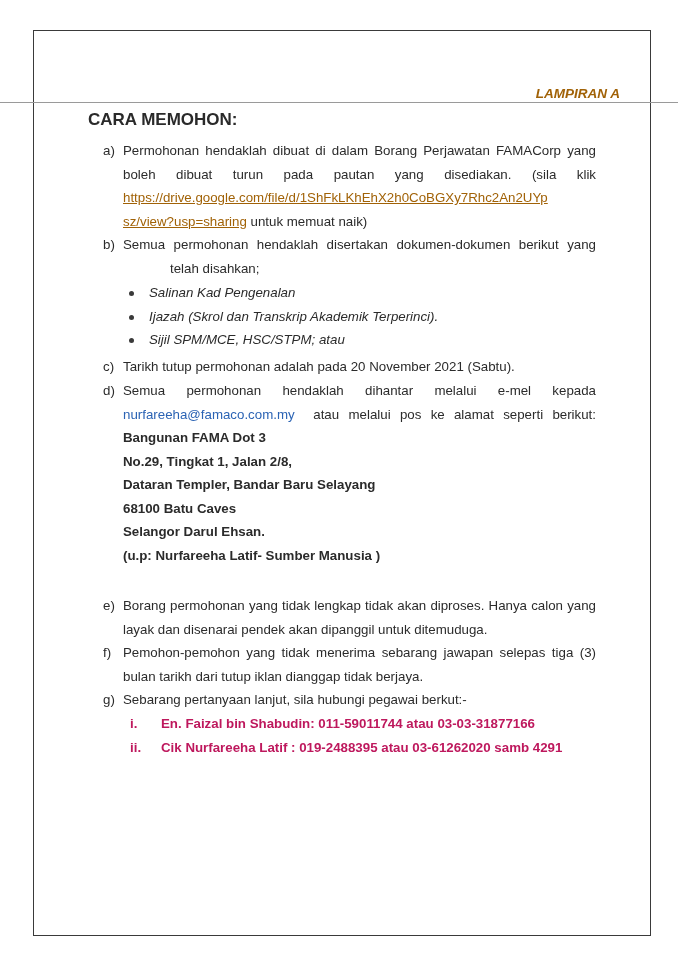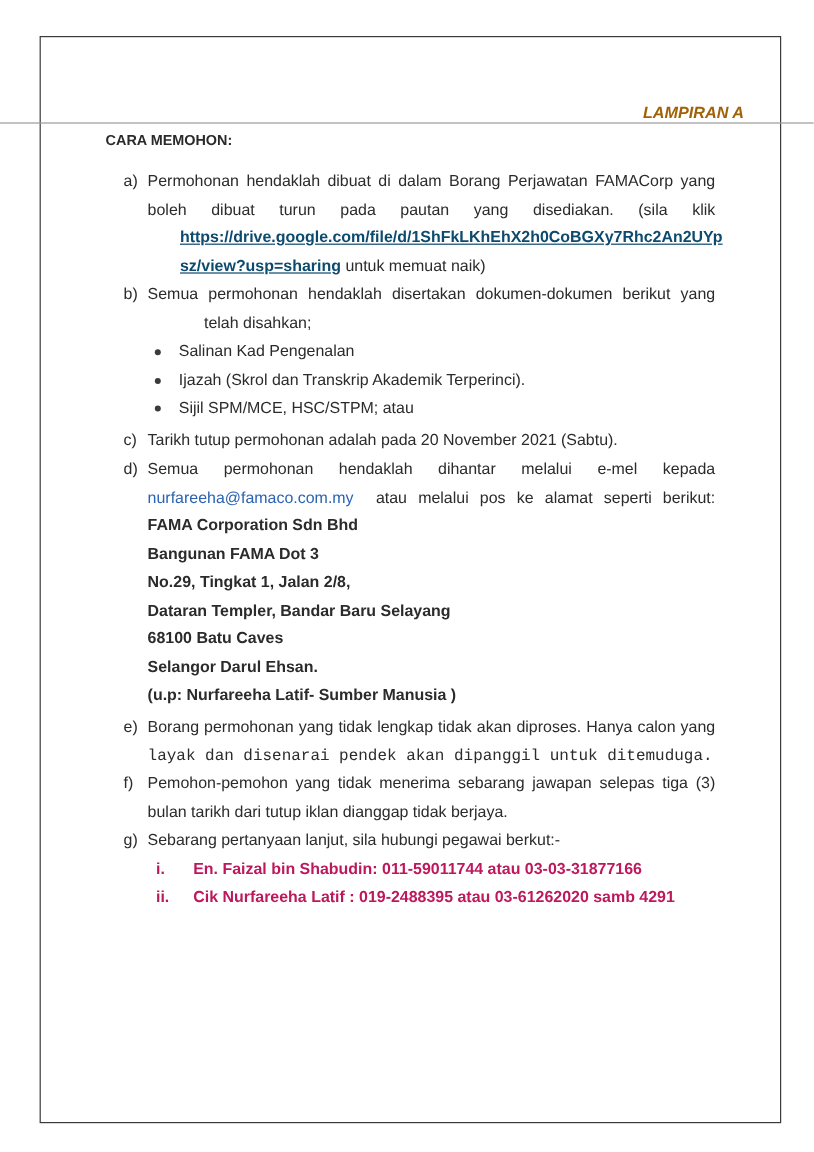--- a/index.html
+++ b/index.html
@@ -21,7 +21,7 @@
   }
   .heading {
     position: absolute; left: 88px; top: 110px;
-    font-size: 12px; font-weight: bold; color: #2a2a2a;
+    font-size: 17px; font-weight: bold; color: #2a2a2a;
   }
   .content {
     position: absolute; left: 0; top: 0; width: 678px;

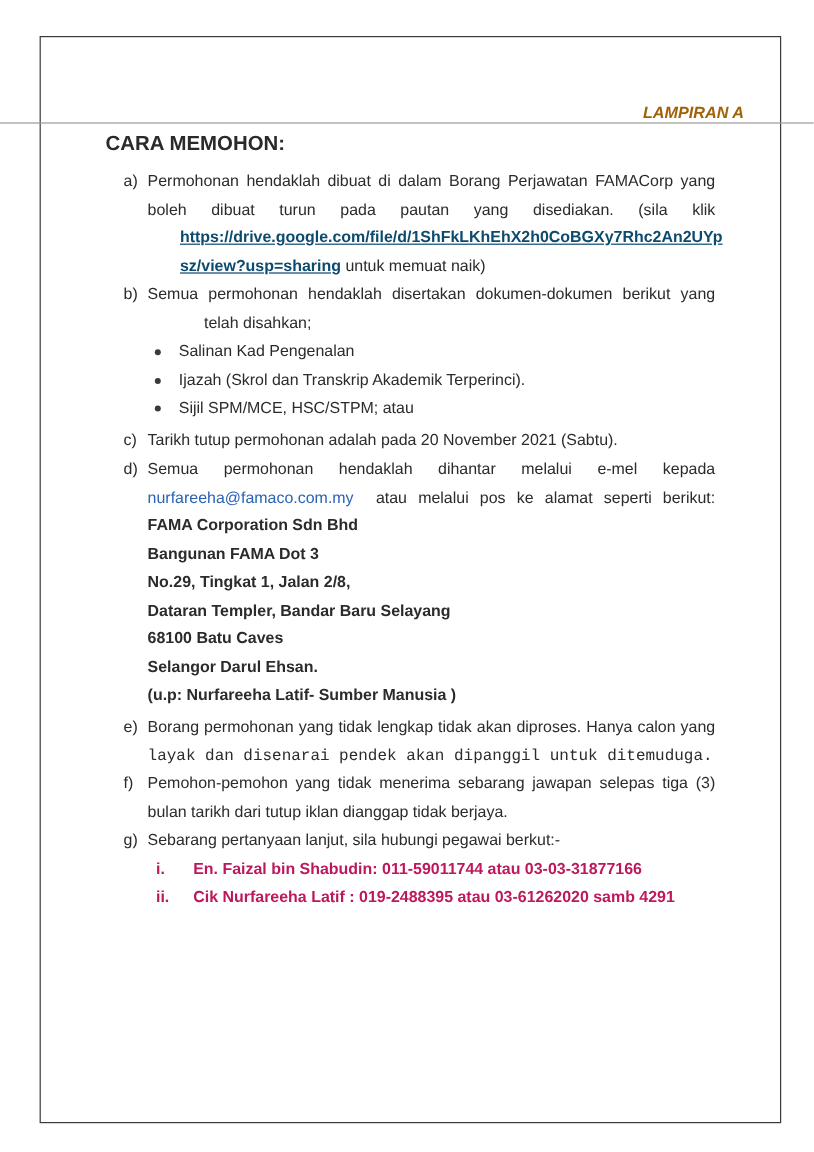--- a/index.html
+++ b/index.html
@@ -38,7 +38,7 @@
   }
   .justify-line { display: block; text-align: justify; text-align-last: justify; }
   .b { font-weight: normal; }
-  .link { color: #0c4a6e; text-decoration: underline; font-weight: bold; margin-left: 27px; }
+  .link { color: #a16207; text-decoration: underline; font-weight: normal; }
   .email { color: #2b63b4; }
   .bullets { margin: 0; padding: 0; list-style: none; }
   .bullets li { position: relative; padding-left: 26px; margin-left: 20px; }

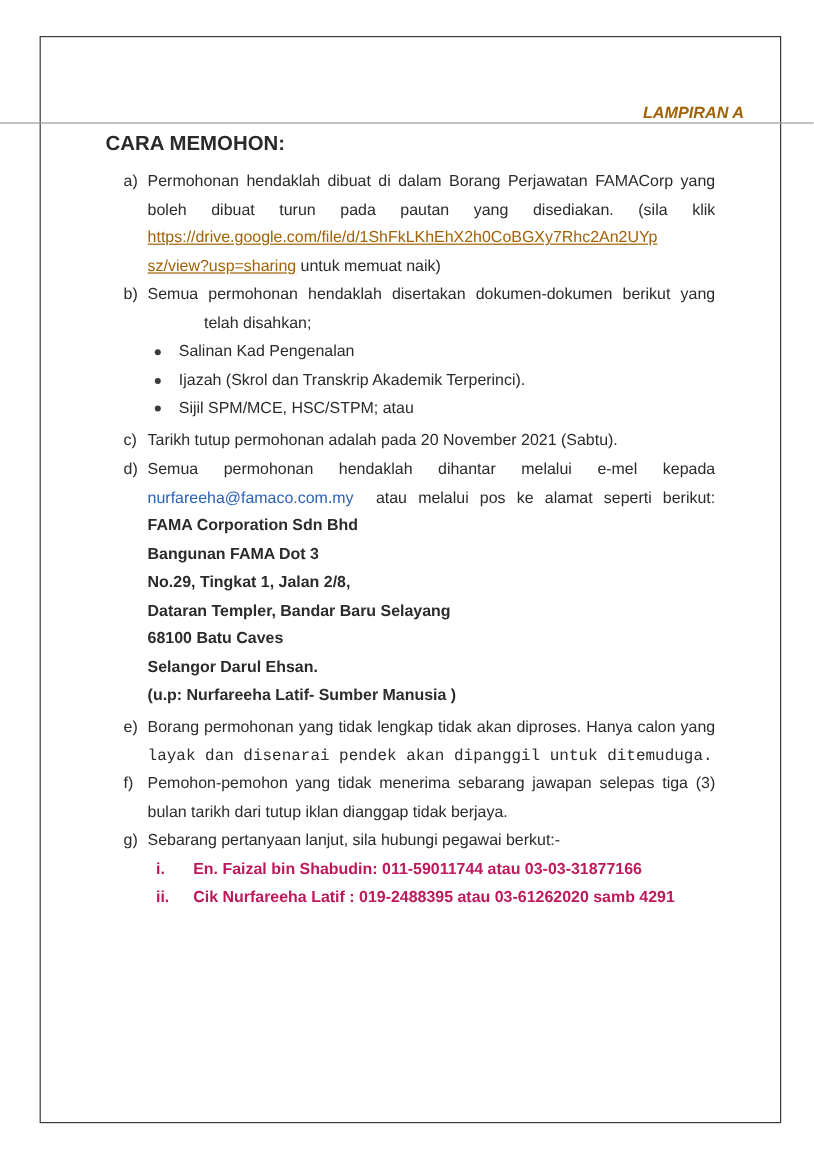--- a/index.html
+++ b/index.html
@@ -41,7 +41,7 @@
   .link { color: #a16207; text-decoration: underline; font-weight: normal; }
   .email { color: #2b63b4; }
   .bullets { margin: 0; padding: 0; list-style: none; }
-  .bullets li { position: relative; padding-left: 26px; margin-left: 20px; }
+  .bullets li { position: relative; padding-left: 26px; margin-left: 20px; font-style: italic; }
   .bullets li .dot {
     position: absolute; left: 6px; top: 10px; width: 5px; height: 5px;
     border-radius: 50%; background: #3a3a3a;

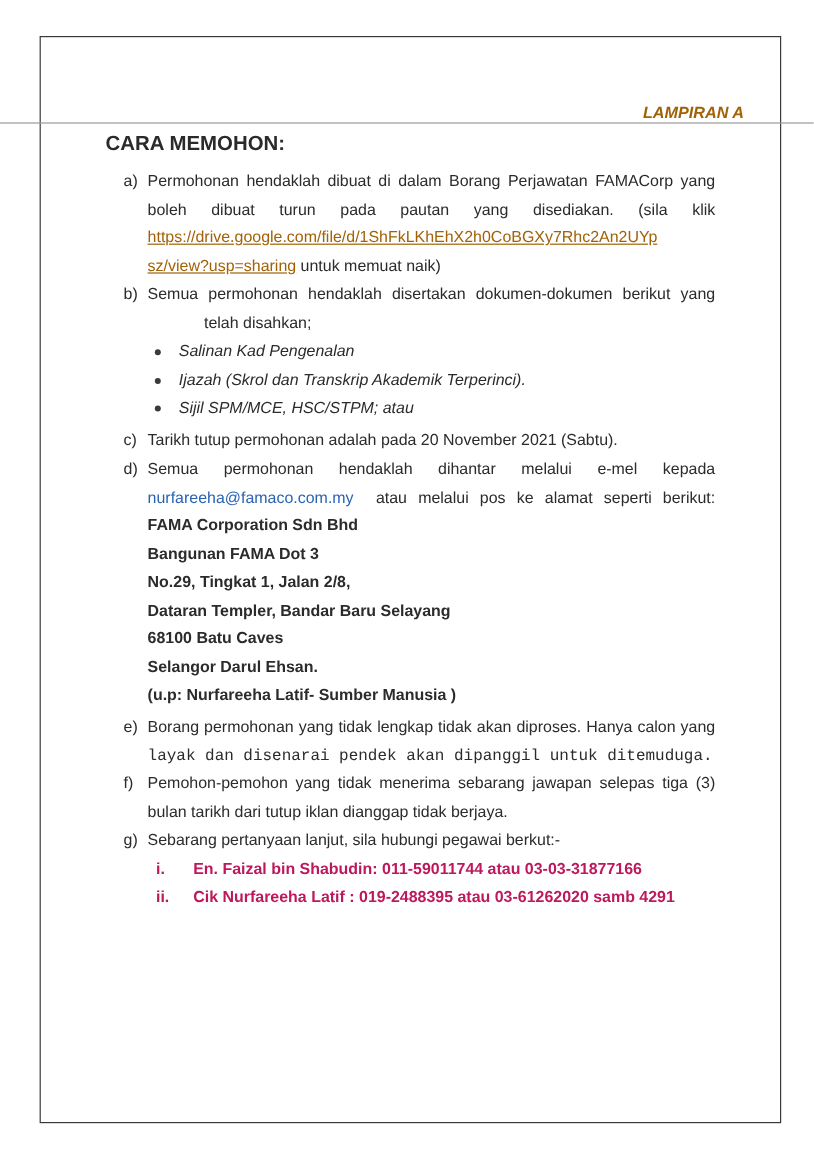--- a/index.html
+++ b/index.html
@@ -97,7 +97,6 @@
       <span class="justify-line">Semua permohonan hendaklah dihantar melalui e-mel kepada</span>
       <span class="justify-line"><a class="email">nurfareeha@famaco.com.my</a>&nbsp; <span class="b">atau</span> <span>melalui pos ke alamat seperti berikut:</span></span>
       <div>
-        <span class="addr">FAMA Corporation Sdn Bhd</span>
         <span class="addr">Bangunan FAMA Dot 3</span>
         <span class="addr">No.29, Tingkat 1, Jalan 2/8,</span>
         <span class="addr">Dataran Templer, Bandar Baru Selayang</span>

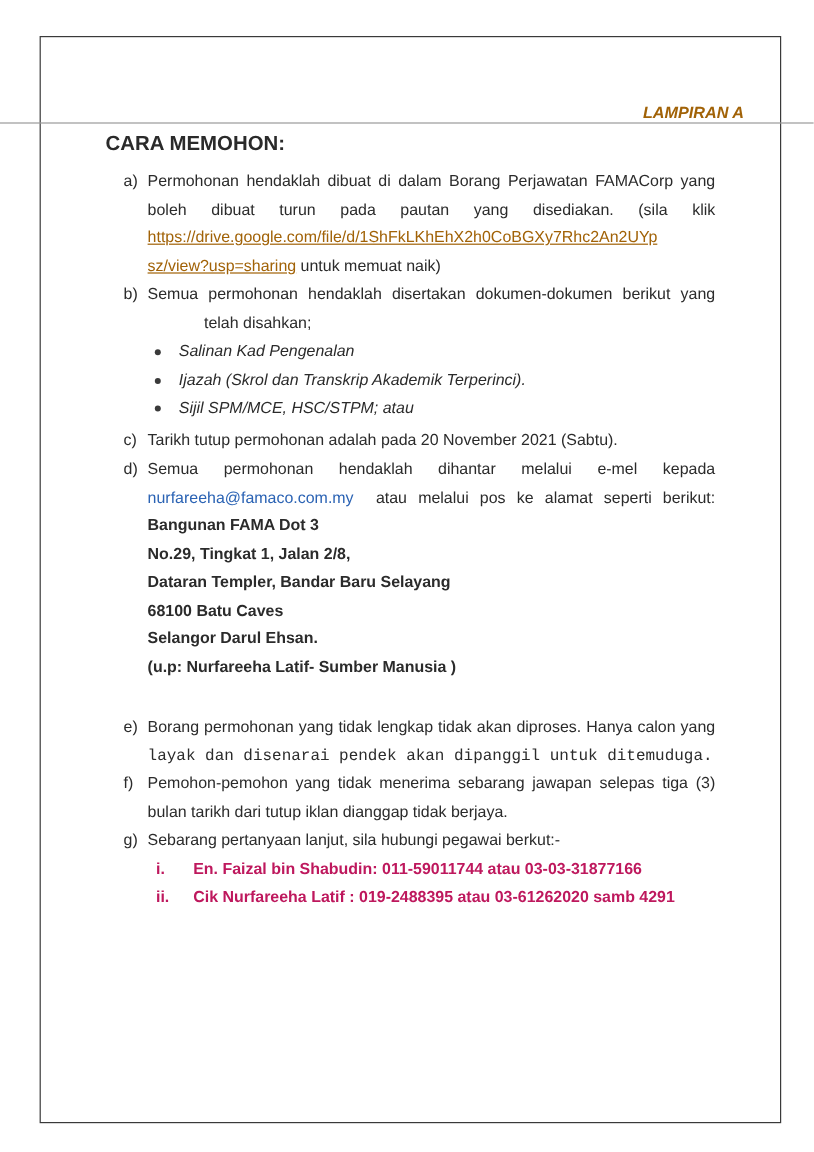--- a/index.html
+++ b/index.html
@@ -111,7 +111,7 @@
     <span class="lbl">e)</span>
     <div class="body">
       <span class="justify-line">Borang permohonan yang tidak lengkap tidak akan diproses. Hanya calon yang</span>
-      <span style="display:block;font-family:Liberation Mono, monospace;">layak dan disenarai pendek akan dipanggil untuk ditemuduga.</span>
+      <span style="display:block;">layak dan disenarai pendek akan dipanggil untuk ditemuduga.</span>
     </div>
   </div>
 

